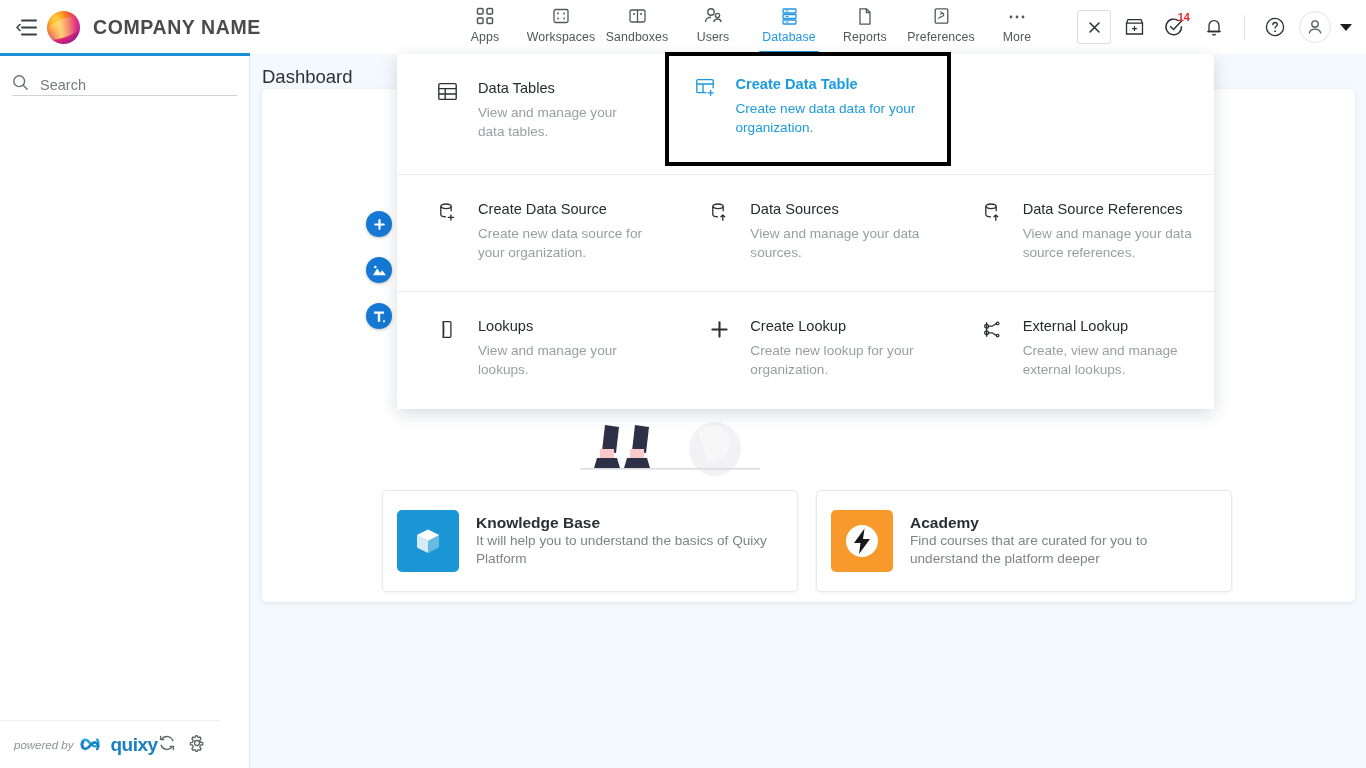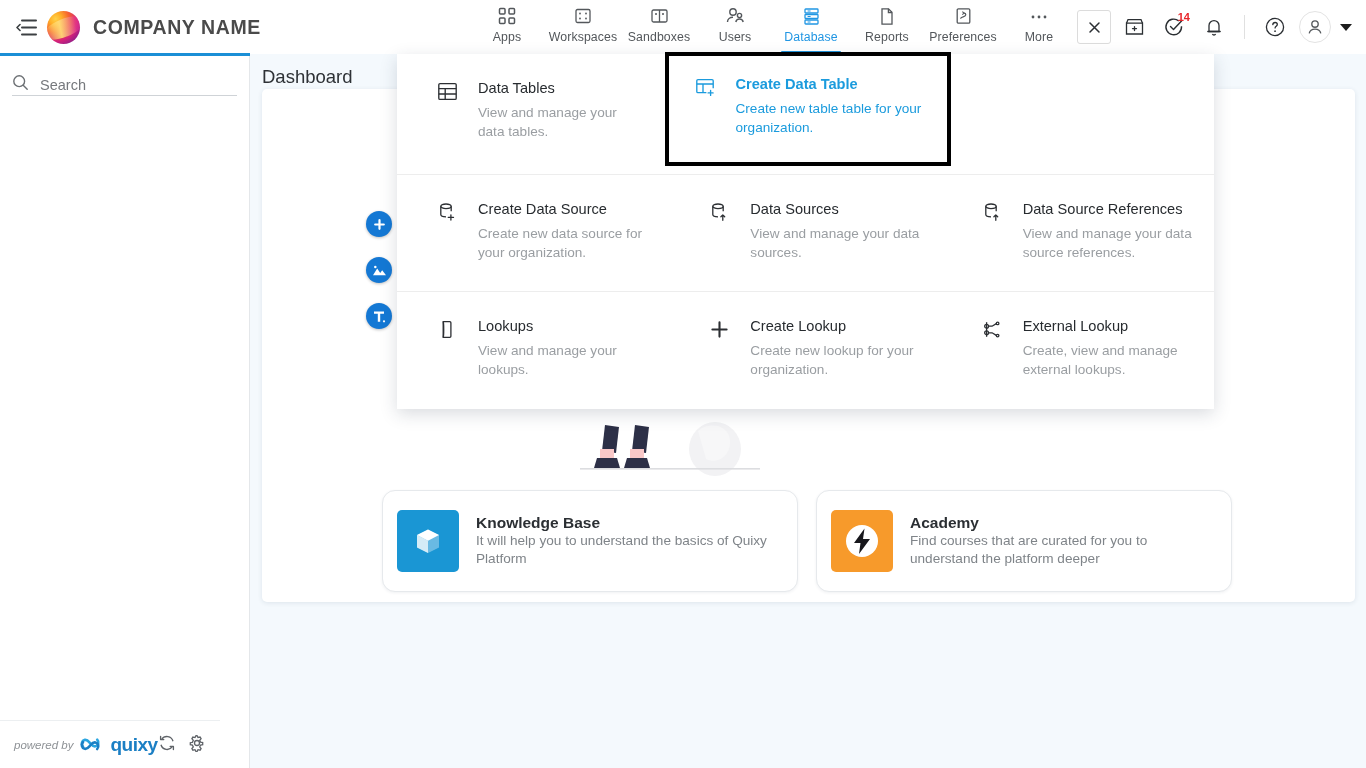--- a/index.html
+++ b/index.html
@@ -36,7 +36,7 @@
     letter-spacing: .6px; color: #4a4a4a;
   }
   .navmenu {
-    position: absolute; left: 469px; top: 0; height: 54px;
+    position: absolute; left: 447px; top: 0; height: 54px;
     display: flex; align-items: flex-end;
   }
   .navitem {

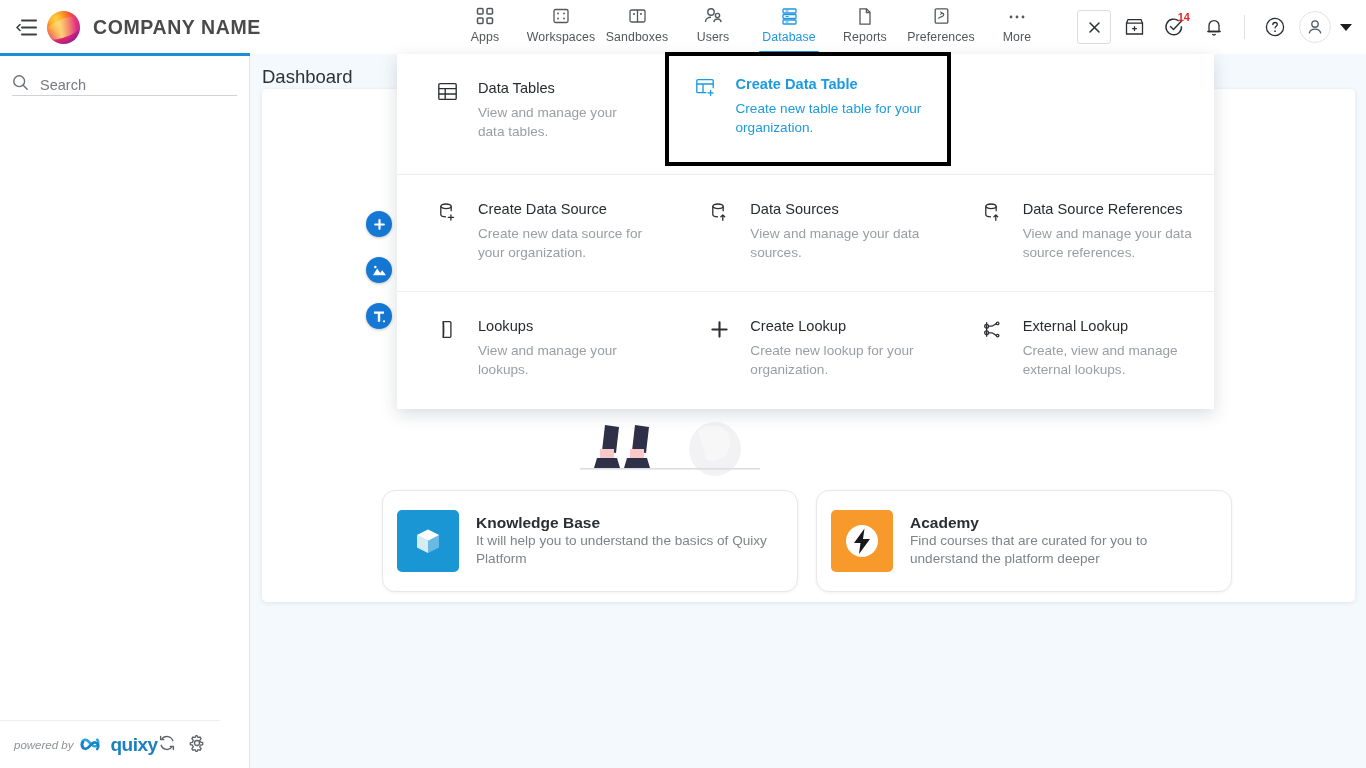--- a/index.html
+++ b/index.html
@@ -443,7 +443,7 @@
         </span>
         <span class="dd-body">
           <span class="dd-title" style="display:block">Create Data Table</span>
-          <span class="dd-desc" style="display:block">Create new table table for your organization.</span>
+          <span class="dd-desc" style="display:block">Create new data data for your organization.</span>
         </span>
       </div>
     </div>

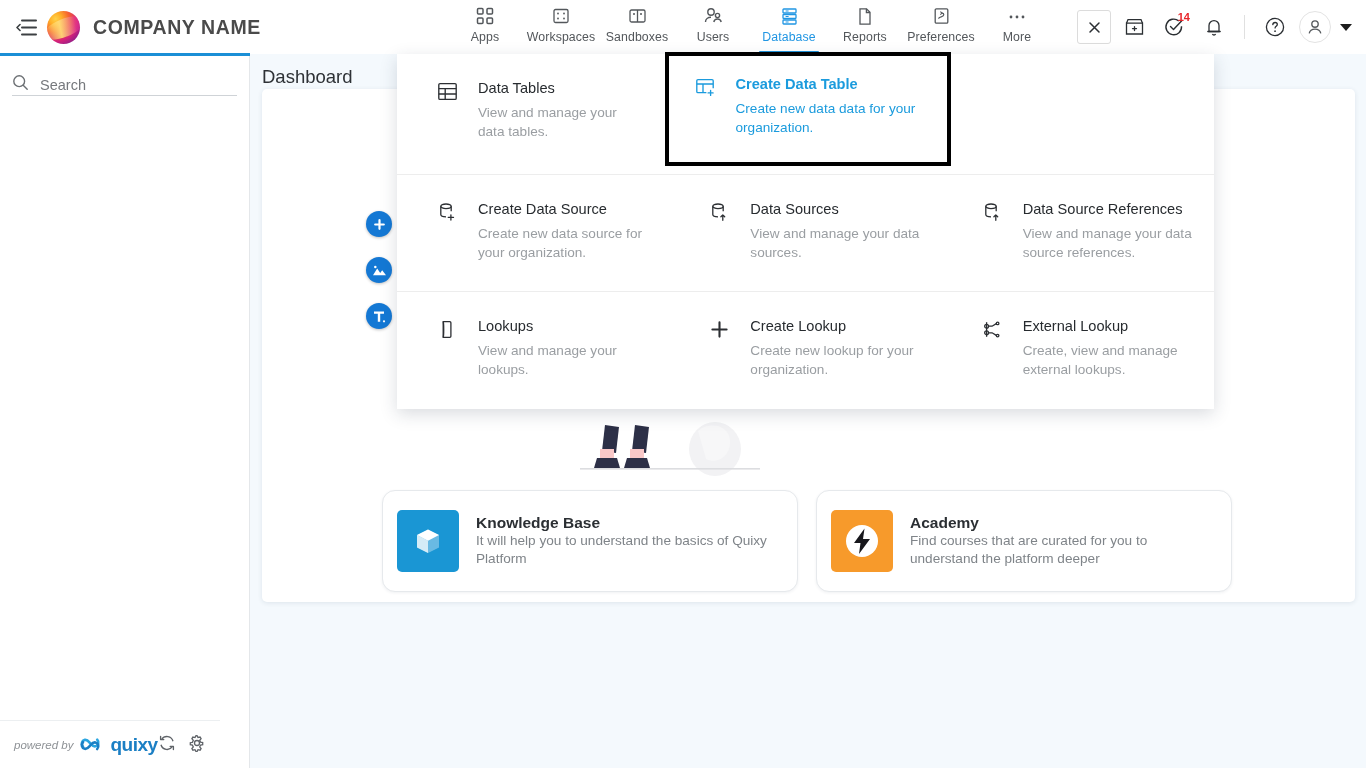--- a/index.html
+++ b/index.html
@@ -124,7 +124,7 @@
   .cards-row { position: absolute; left: 120px; top: 401px; display: flex; gap: 18px; }
   .infocard {
     width: 416px; height: 102px; background: #fff; border: 1px solid #e6e9ec;
-    border-radius: 13px; display: flex; align-items: center; padding: 16px 14px;
+    border-radius: 5px; display: flex; align-items: center; padding: 16px 14px;
     box-shadow: 0 1px 3px rgba(40,60,90,.07); cursor: pointer;
   }
   .infoicon {

